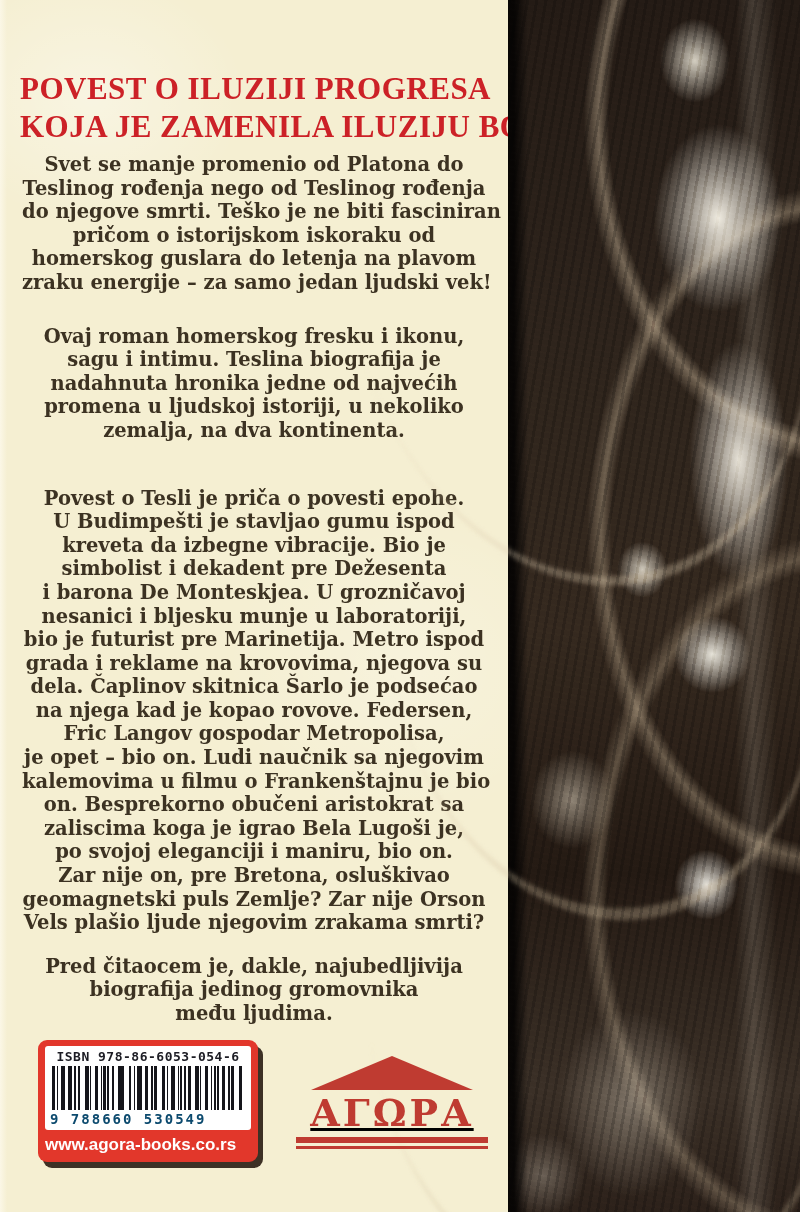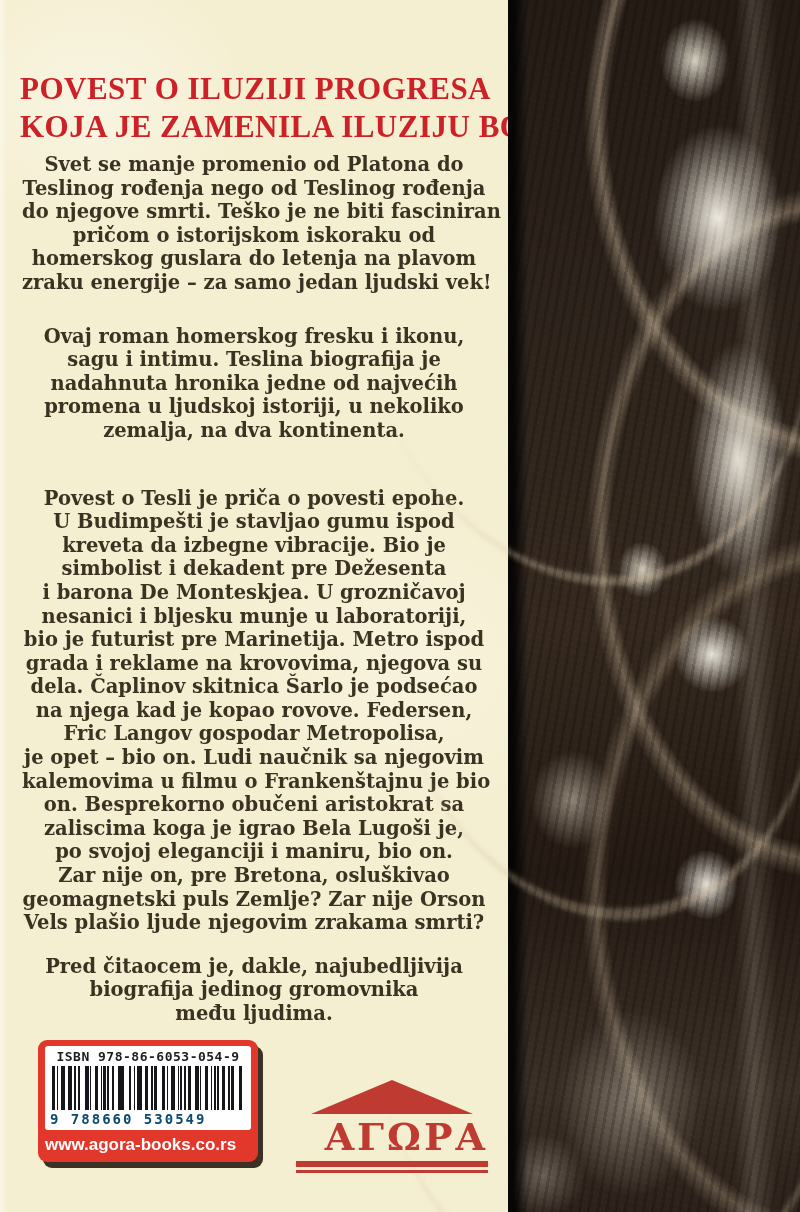--- a/index.html
+++ b/index.html
@@ -188,7 +188,7 @@
 
   <div class="barcode-badge">
     <div class="barcode-white">
-      <div class="isbn-label">ISBN 978-86-6053-054-9</div>
+      <div class="isbn-label">ISBN 978-86-6053-054-6</div>
       <div class="bars"></div>
       <div class="isbn-digits">9 788660 530549</div>
     </div>

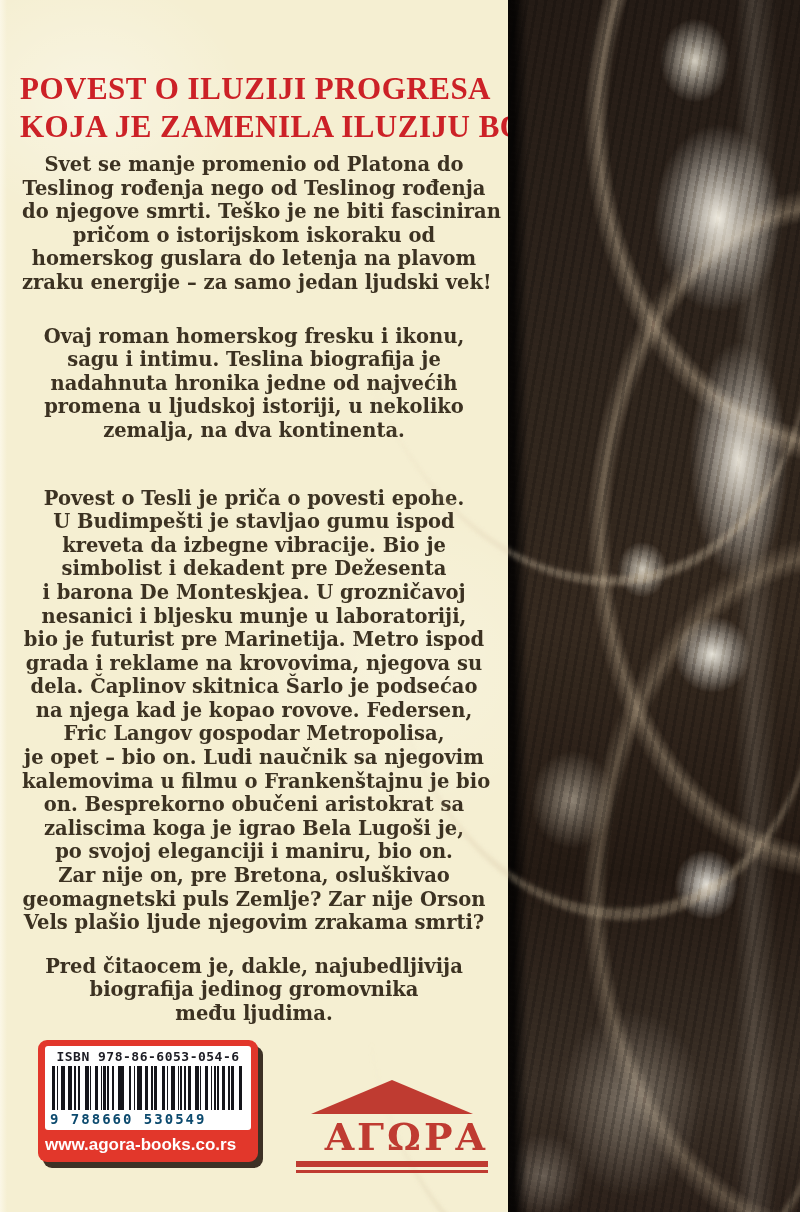--- a/index.html
+++ b/index.html
@@ -81,7 +81,7 @@
   }
 
   
-  .agora{position:absolute;left:296px;top:1080px;width:192px;text-align:right;z-index:6;}
+  .agora{position:absolute;left:296px;top:1056px;width:192px;text-align:center;z-index:6;text-decoration:underline;}
   .agora-roof{
     width:0;height:0;margin:0 auto;
     border-left:81px solid transparent;

